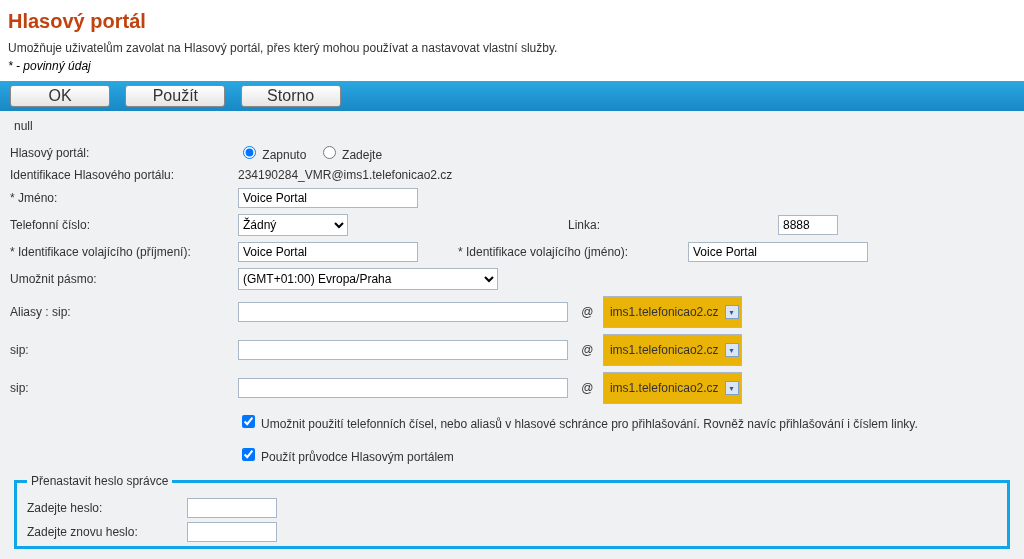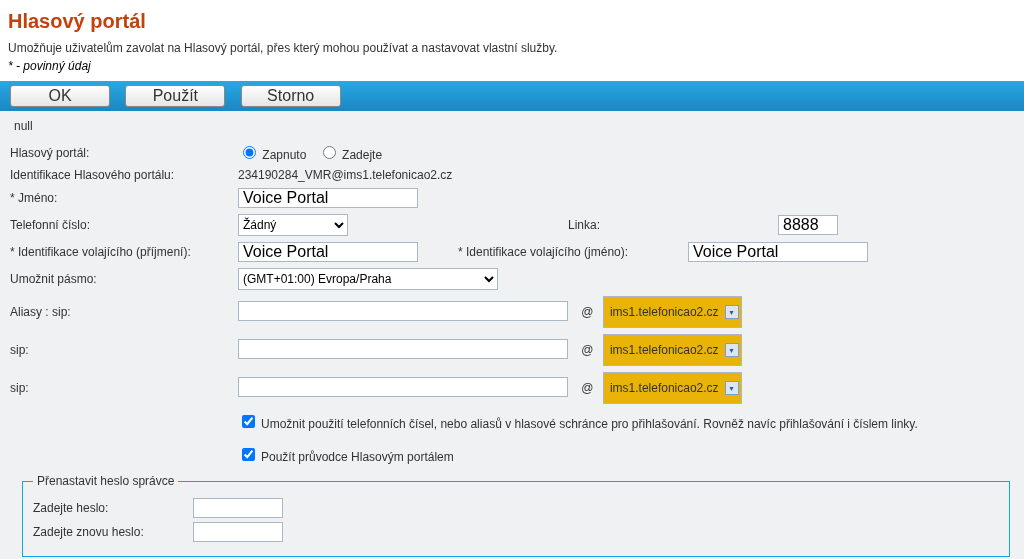--- a/index.html
+++ b/index.html
@@ -76,7 +76,7 @@
   input[type="text"], input[type="password"] {
     border: 1px solid #a9b7c6;
     padding: 2px 4px;
-    font-size: 16px;
+    font-size: 12px;
     height: 20px;
   }
   select {

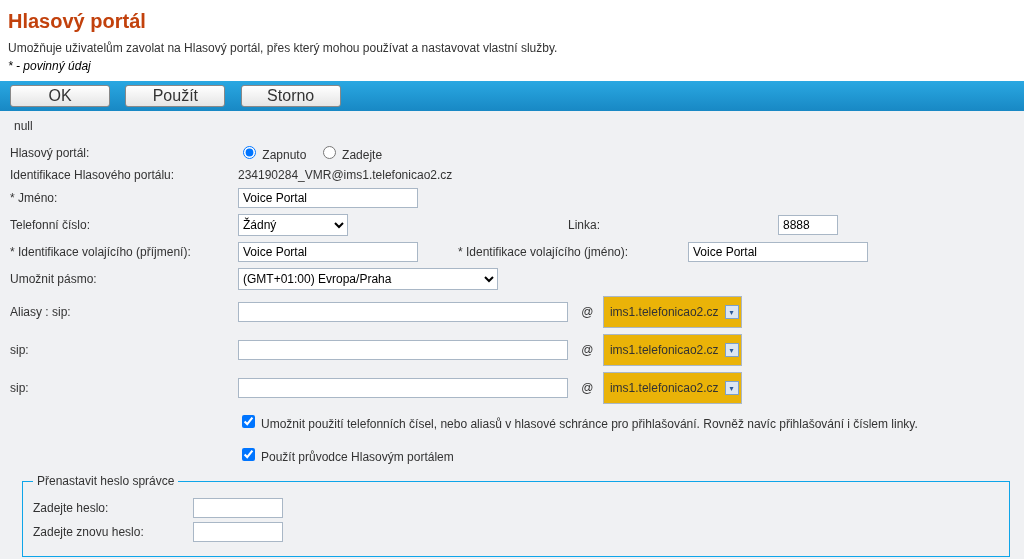--- a/index.html
+++ b/index.html
@@ -119,9 +119,9 @@
   }
   .checkbox-row input { margin-right: 6px; }
   fieldset.reset-pwd {
-    border: 1px solid #0ea5e9;
-    margin: 10px 4px 4px 12px;
-    padding: 6px 10px 10px 10px;
+    border: 3px solid #0ea5e9;
+    margin: 10px 4px 4px 4px;
+    padding: 6px 10px 0 10px;
   }
   fieldset.reset-pwd legend {
     padding: 0 4px;

